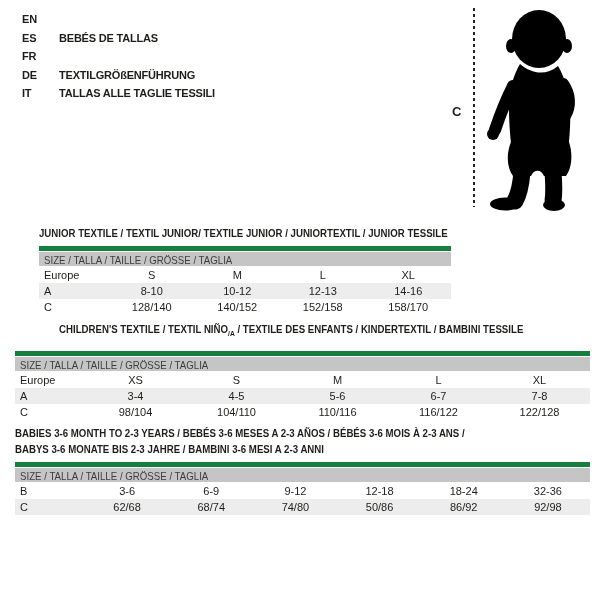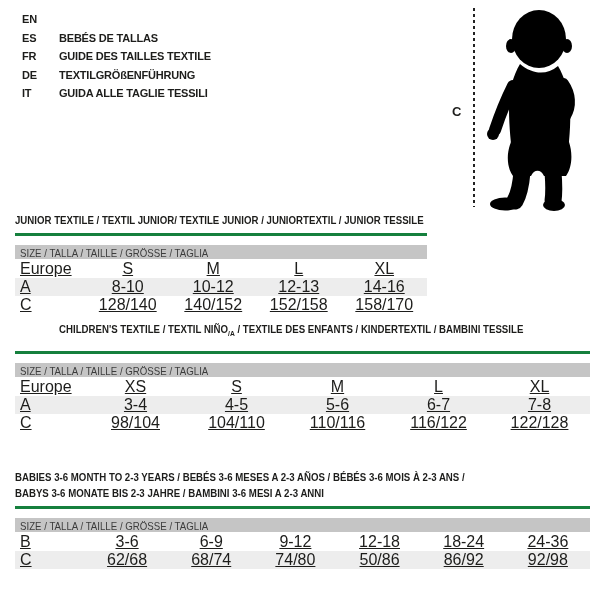--- a/index.html
+++ b/index.html
@@ -69,7 +69,6 @@
       </div>
       <div class="lang-row">
         <span class="lang-code">FR</span>
-        <span class="lang-label">GUIDE DES TAILLES TEXTILE</span>
       </div>
       <div class="lang-row">
         <span class="lang-code">DE</span>

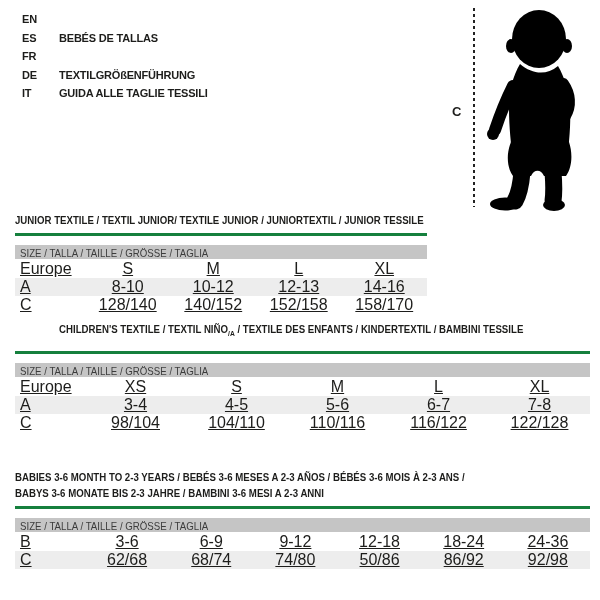--- a/index.html
+++ b/index.html
@@ -76,7 +76,7 @@
       </div>
       <div class="lang-row">
         <span class="lang-code">IT</span>
-        <span class="lang-label">GUIDA ALLE TAGLIE TESSILI</span>
+        <span class="lang-label">TALLAS ALLE TAGLIE TESSILI</span>
       </div>
     </div>
 

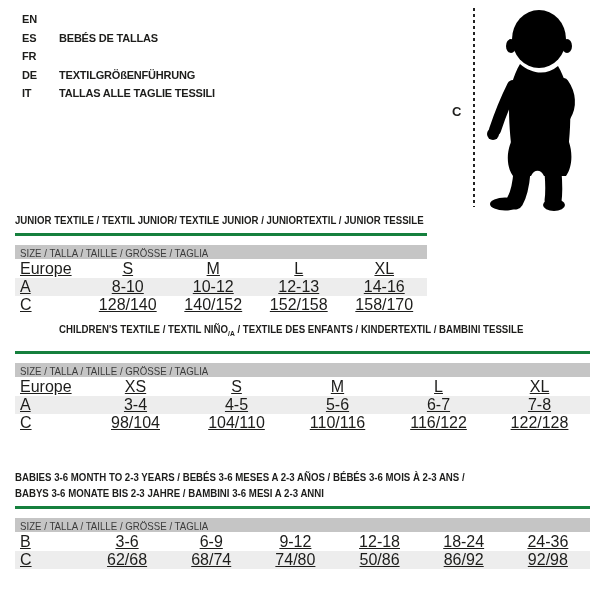--- a/index.html
+++ b/index.html
@@ -28,7 +28,7 @@
   .baby{position:absolute;left:32px;top:2px;}
   
   .size-table{position:absolute;left:15px;}
-  .st-junior{top:212px;width:412px;}
+  .st-junior{top:225px;width:412px;margin-left:24px;}
   .st-children{top:321px;width:575px;}
   .st-babies{top:425px;width:575px;}
   .title-area{overflow:visible;}

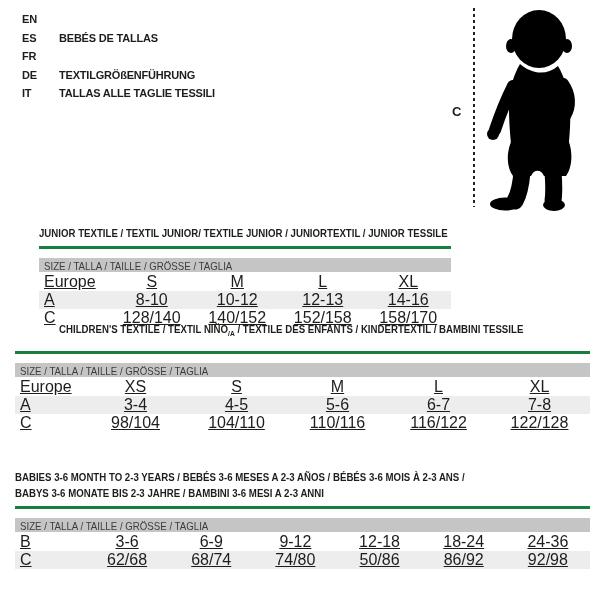--- a/index.html
+++ b/index.html
@@ -38,7 +38,7 @@
   .title-line{font-weight:bold;font-size:11.5px;line-height:16px;white-space:nowrap;
     transform:scaleX(0.84);transform-origin:0 0;}
   .title-line sub{font-size:8px;}
-  .tbl{border-top:3px solid #15803d;padding-top:9px;}
+  .tbl{border-top:5px solid #15803d;padding-top:1px;}
   .bar{height:14px;background:var(--bar-bg);color:var(--bar-ink);line-height:14px;
     padding-left:5px;overflow:hidden;}
   .bar span{display:inline-block;font-size:11px;white-space:nowrap;

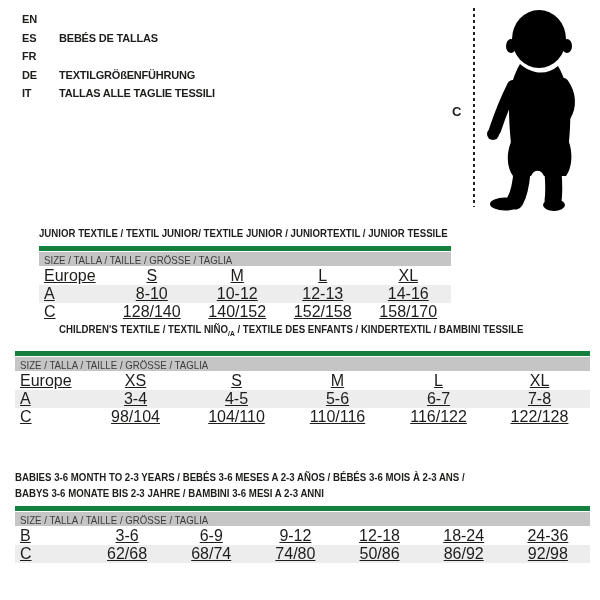--- a/index.html
+++ b/index.html
@@ -44,8 +44,8 @@
   .bar span{display:inline-block;font-size:11px;white-space:nowrap;
     transform:scaleX(0.88);transform-origin:0 0;}
   table.grid{border-collapse:collapse;width:100%;table-layout:fixed;margin-top:1px;}
-  .grid td{font-size:16px;height:16px;padding:0;text-align:center;
-    overflow:hidden;white-space:nowrap;text-decoration:underline;}
+  .grid td{font-size:11px;height:16px;padding:0;text-align:center;
+    overflow:hidden;white-space:nowrap;}
   .grid td.row-label{text-align:left;padding-left:5px;}
   .grid tr:nth-child(even){background:var(--row-bg);}
   col.label-col{width:70px;}

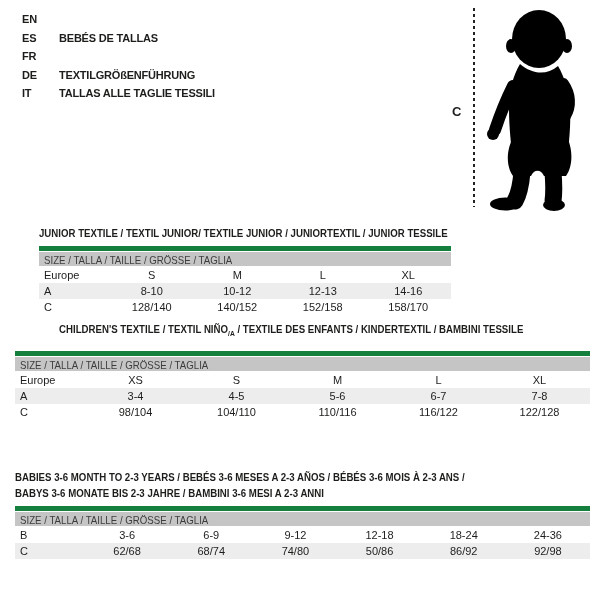--- a/index.html
+++ b/index.html
@@ -34,7 +34,7 @@
   .title-area{overflow:visible;}
   .st-junior .title-area{height:21px;}
   .st-children .title-area{height:30px;margin-left:44px;}
-  .st-babies .title-area{height:37px;margin-top:44px;}
+  .st-babies .title-area{height:37px;}
   .title-line{font-weight:bold;font-size:11.5px;line-height:16px;white-space:nowrap;
     transform:scaleX(0.84);transform-origin:0 0;}
   .title-line sub{font-size:8px;}

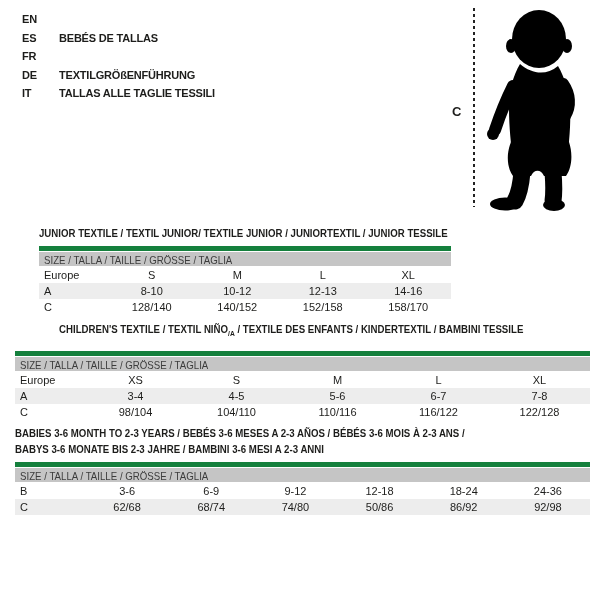--- a/index.html
+++ b/index.html
@@ -214,7 +214,7 @@
               <td>9-12</td>
               <td>12-18</td>
               <td>18-24</td>
-              <td>24-36</td>
+              <td>32-36</td>
             </tr>
             <tr>
               <td class="row-label">C</td>

